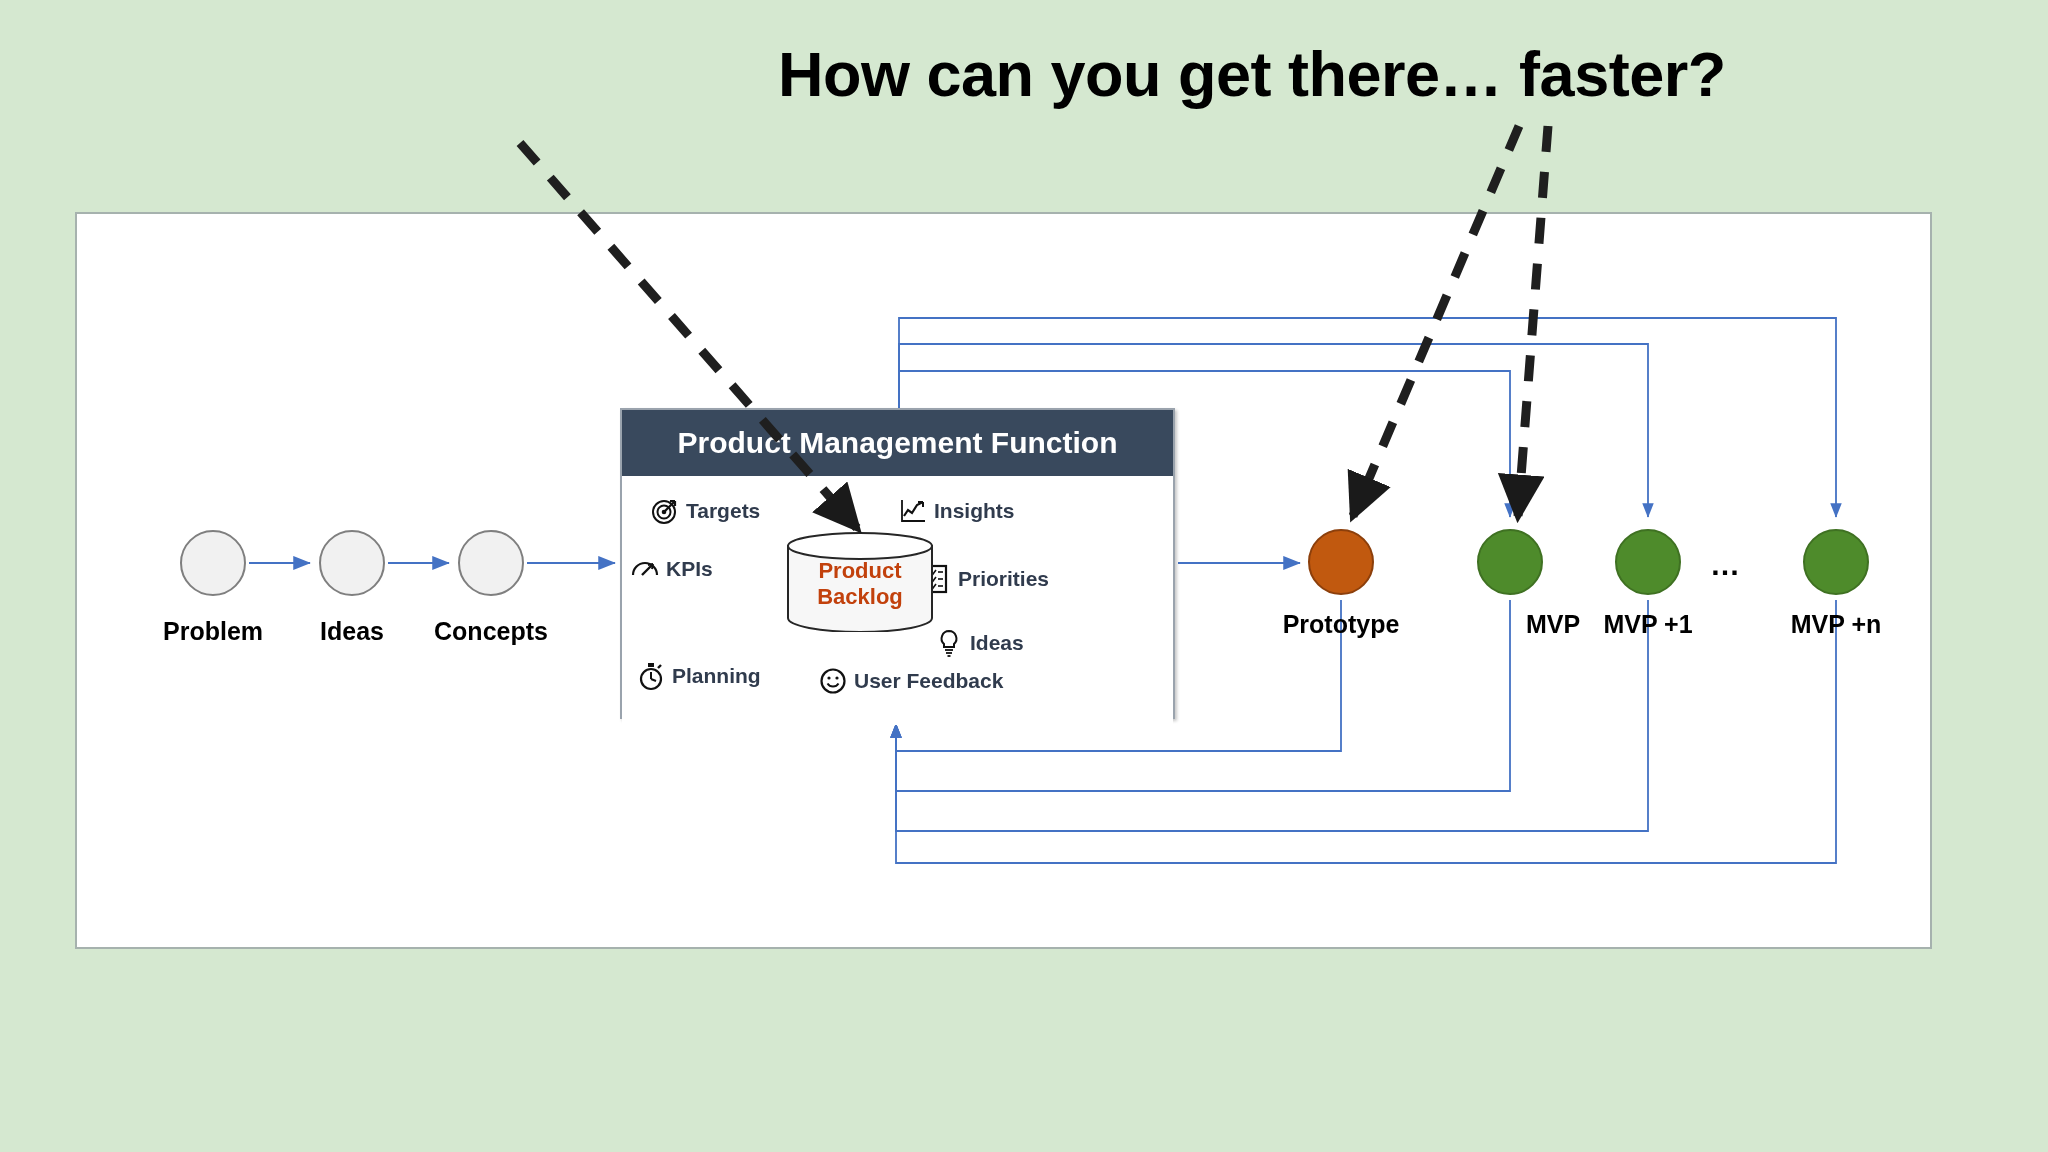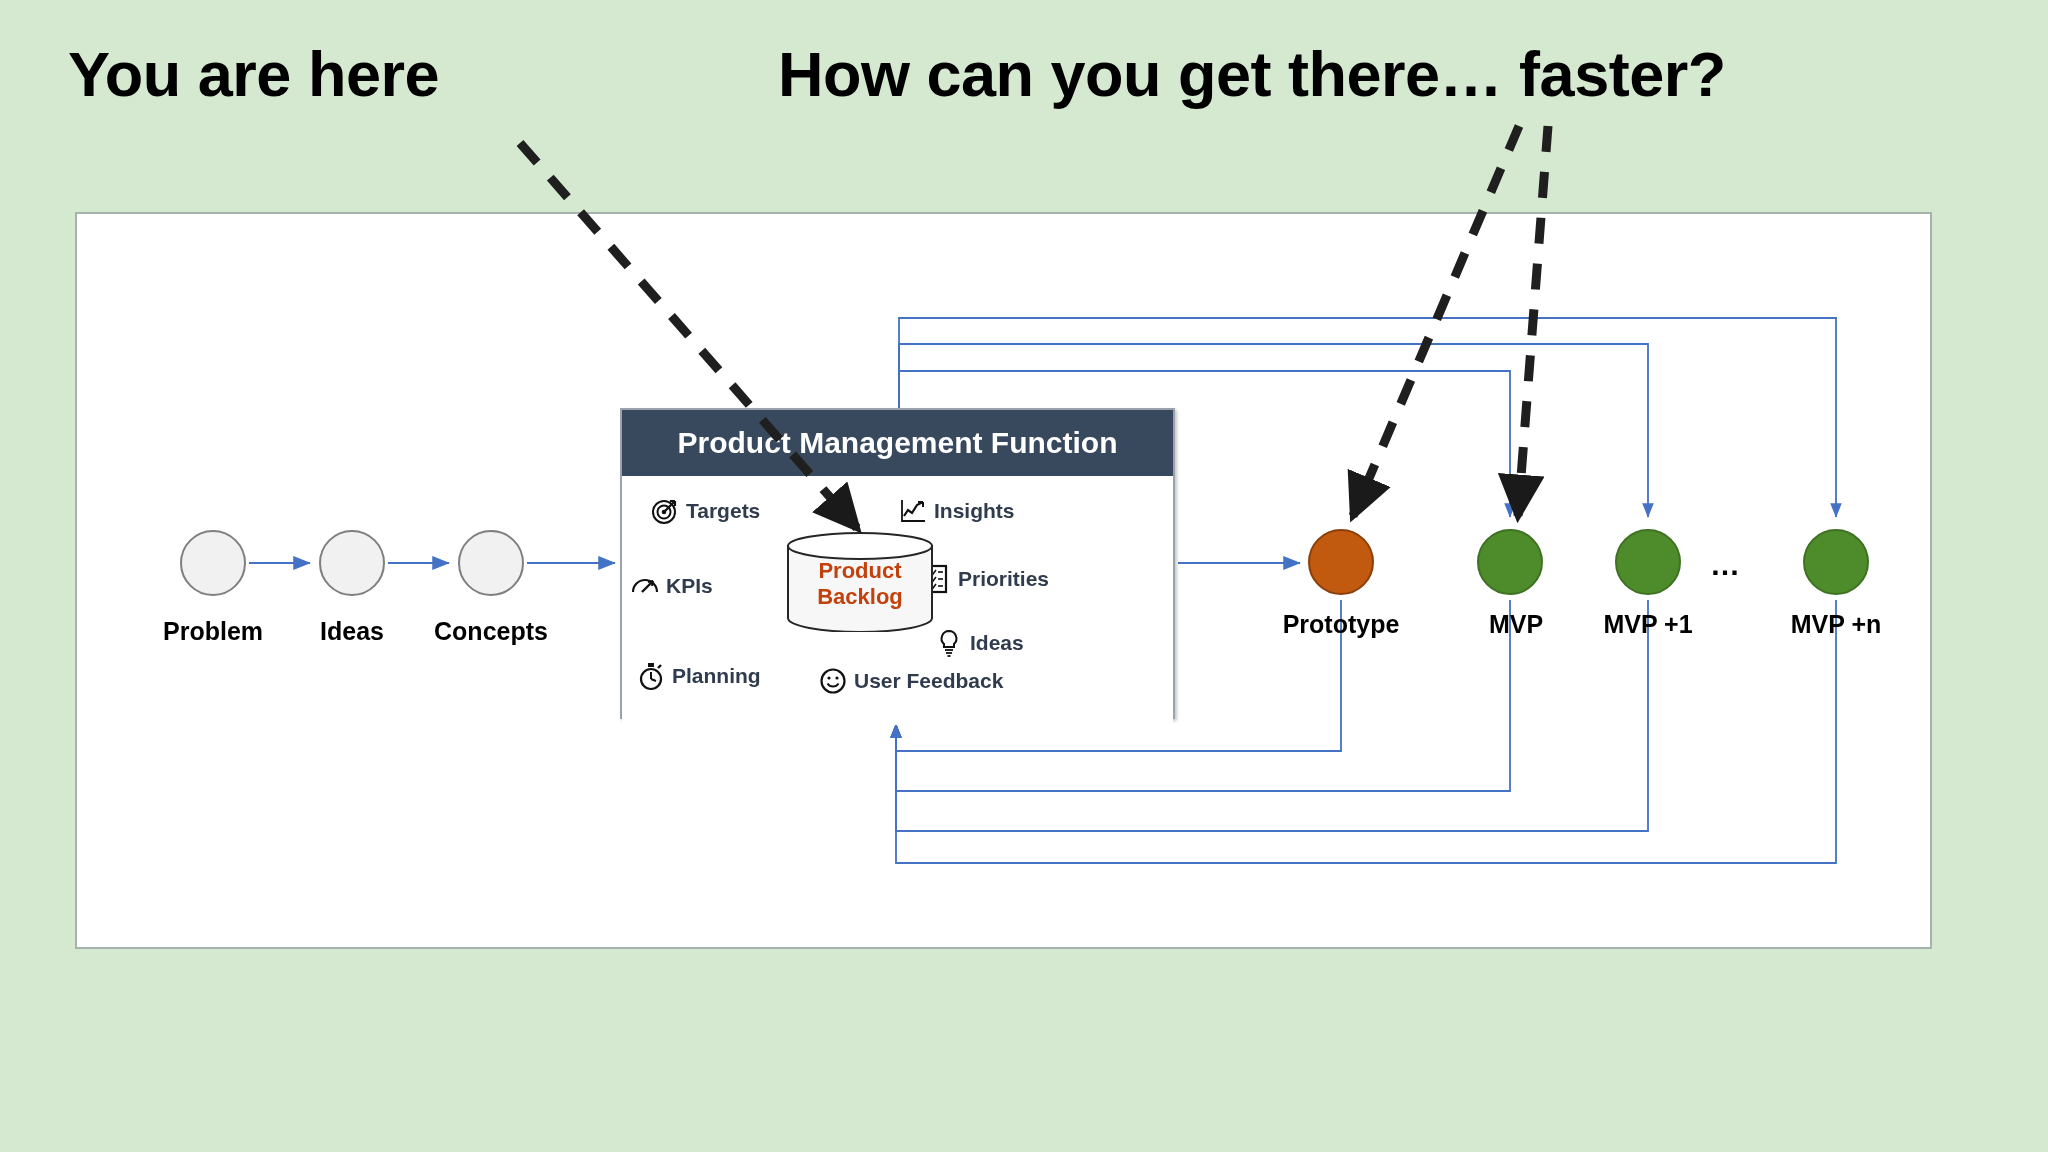--- a/index.html
+++ b/index.html
@@ -177,7 +177,6 @@
 
 <div id="slide">
 
-  <div class="headline" id="headline-left">You are here</div>
   <div class="headline" id="headline-right">How can you get there… faster?</div>
 
   <div id="canvas-panel"></div>

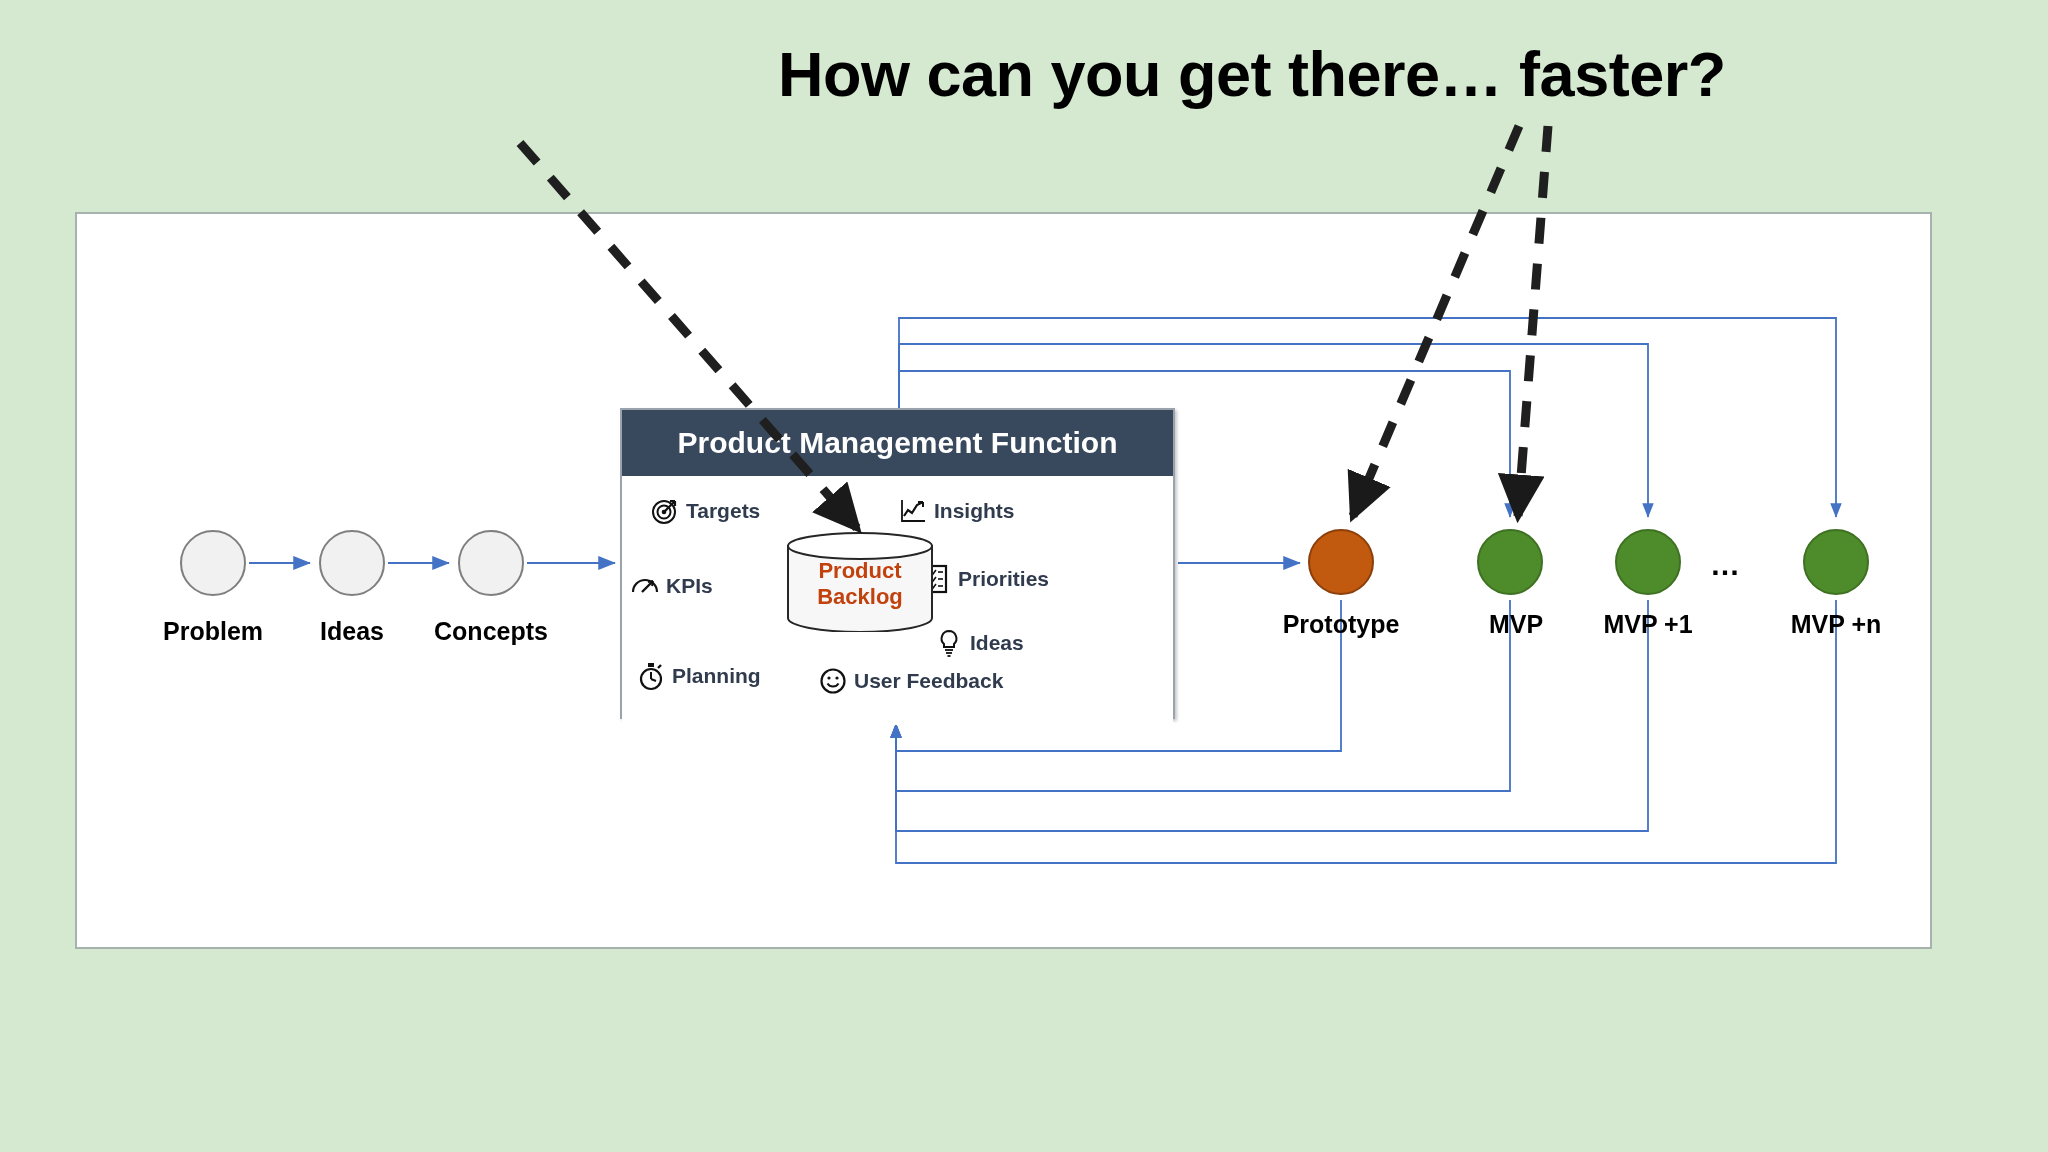--- a/index.html
+++ b/index.html
@@ -145,7 +145,7 @@
 
   #cap-targets   { left: 28px;  top: 20px; }
   #cap-insights  { left: 276px; top: 20px; }
-  #cap-kpis      { left: 8px;   top: 95px; }
+  #cap-kpis      { left: 8px;   top: 78px; }
   #cap-priorities{ left: 300px; top: 88px; text-align: right; }
   #cap-ideas     { left: 312px; top: 152px; }
   #cap-planning  { left: 14px;  top: 185px; }

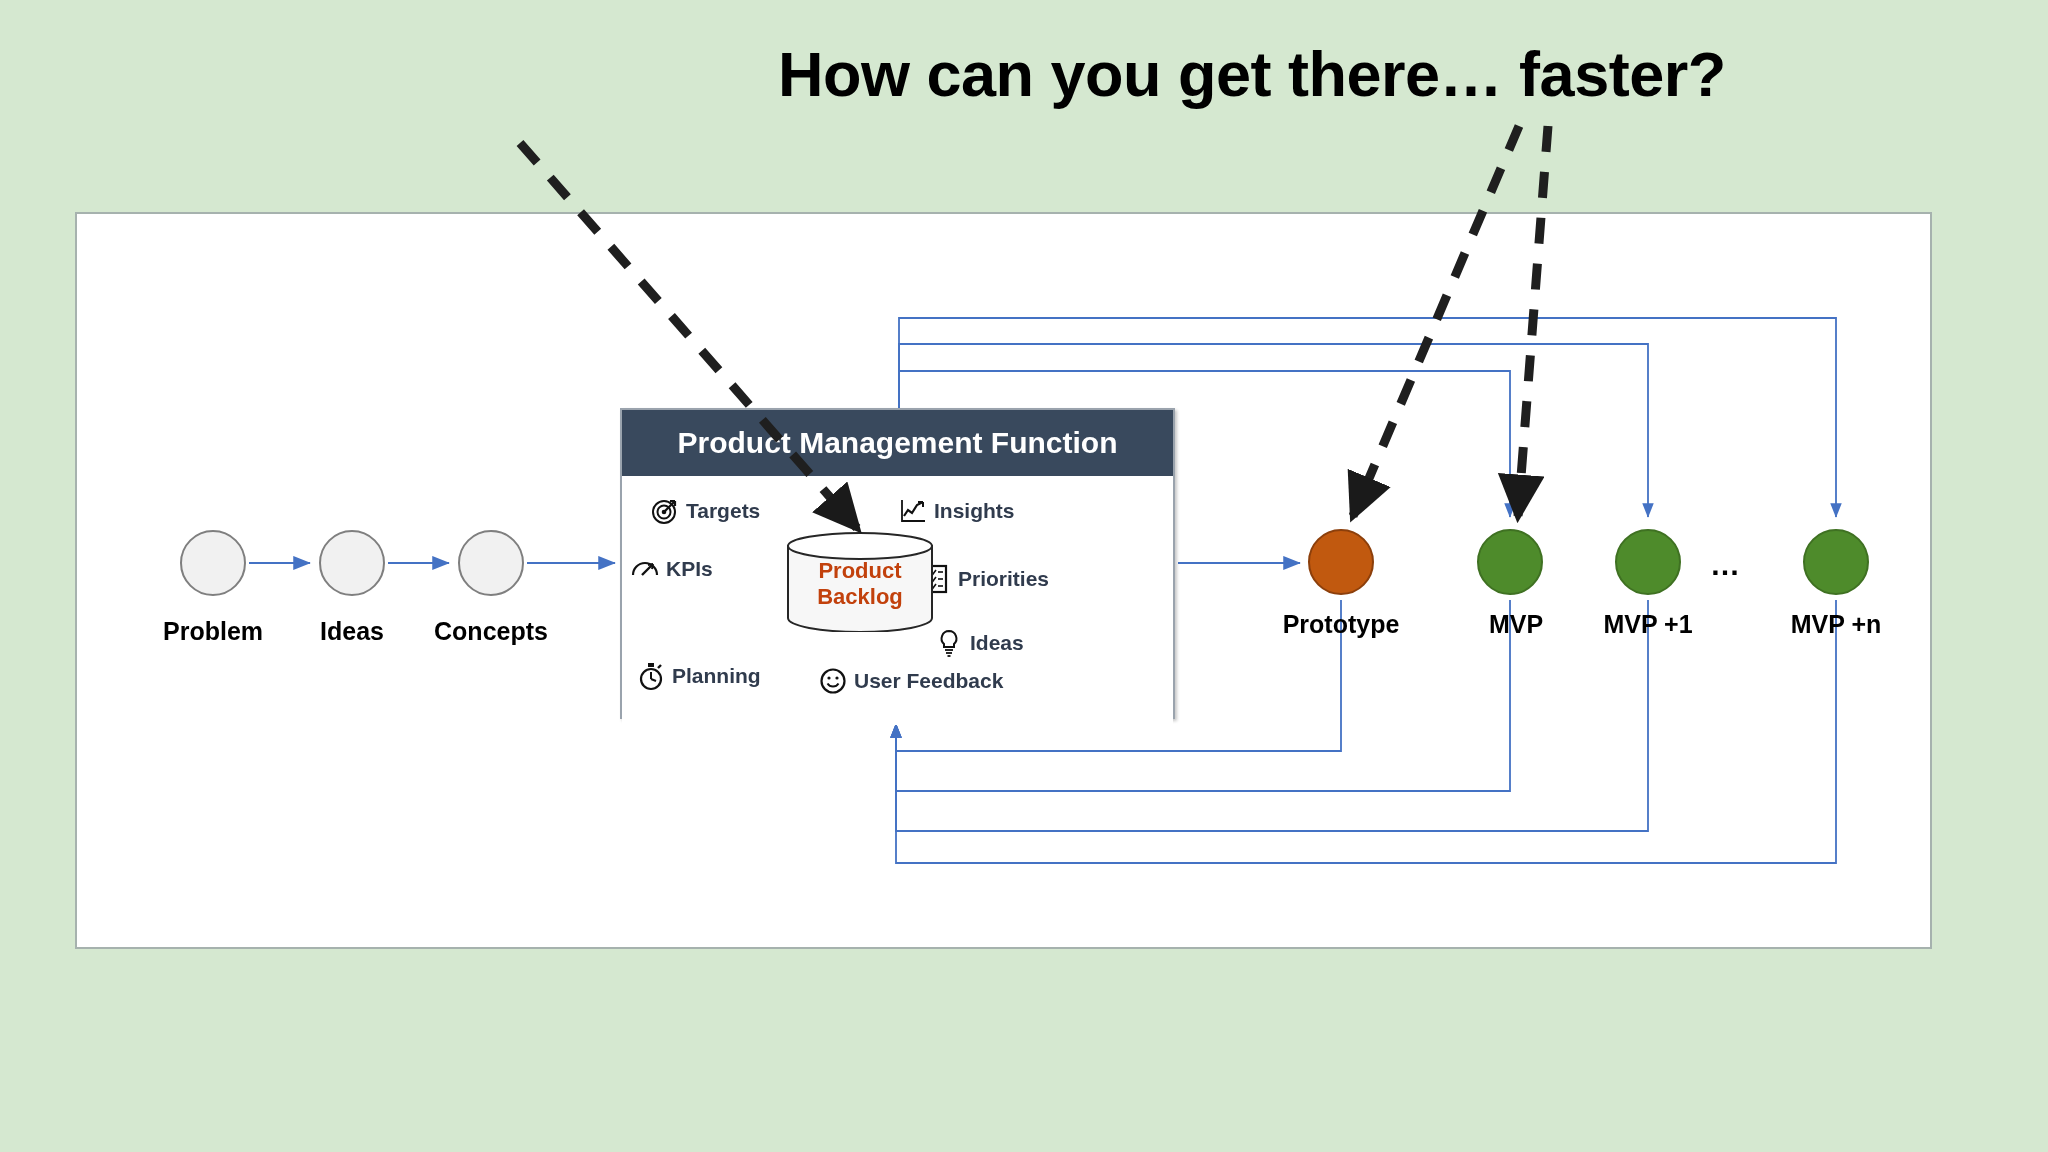--- a/index.html
+++ b/index.html
@@ -229,7 +229,7 @@
   <div class="node-label" style="left:1341px; top:610px;">Prototype</div>
 
   <div class="node node-mvp" style="left:1477px; top:529px; width:66px; height:66px;"></div>
-  <div class="node-label" style="left:1516px; top:610px;">MVP</div>
+  <div class="node-label" style="left:1553px; top:610px;">MVP</div>
 
   <div class="node node-mvp" style="left:1615px; top:529px; width:66px; height:66px;"></div>
   <div class="node-label" style="left:1648px; top:610px;">MVP +1</div>

